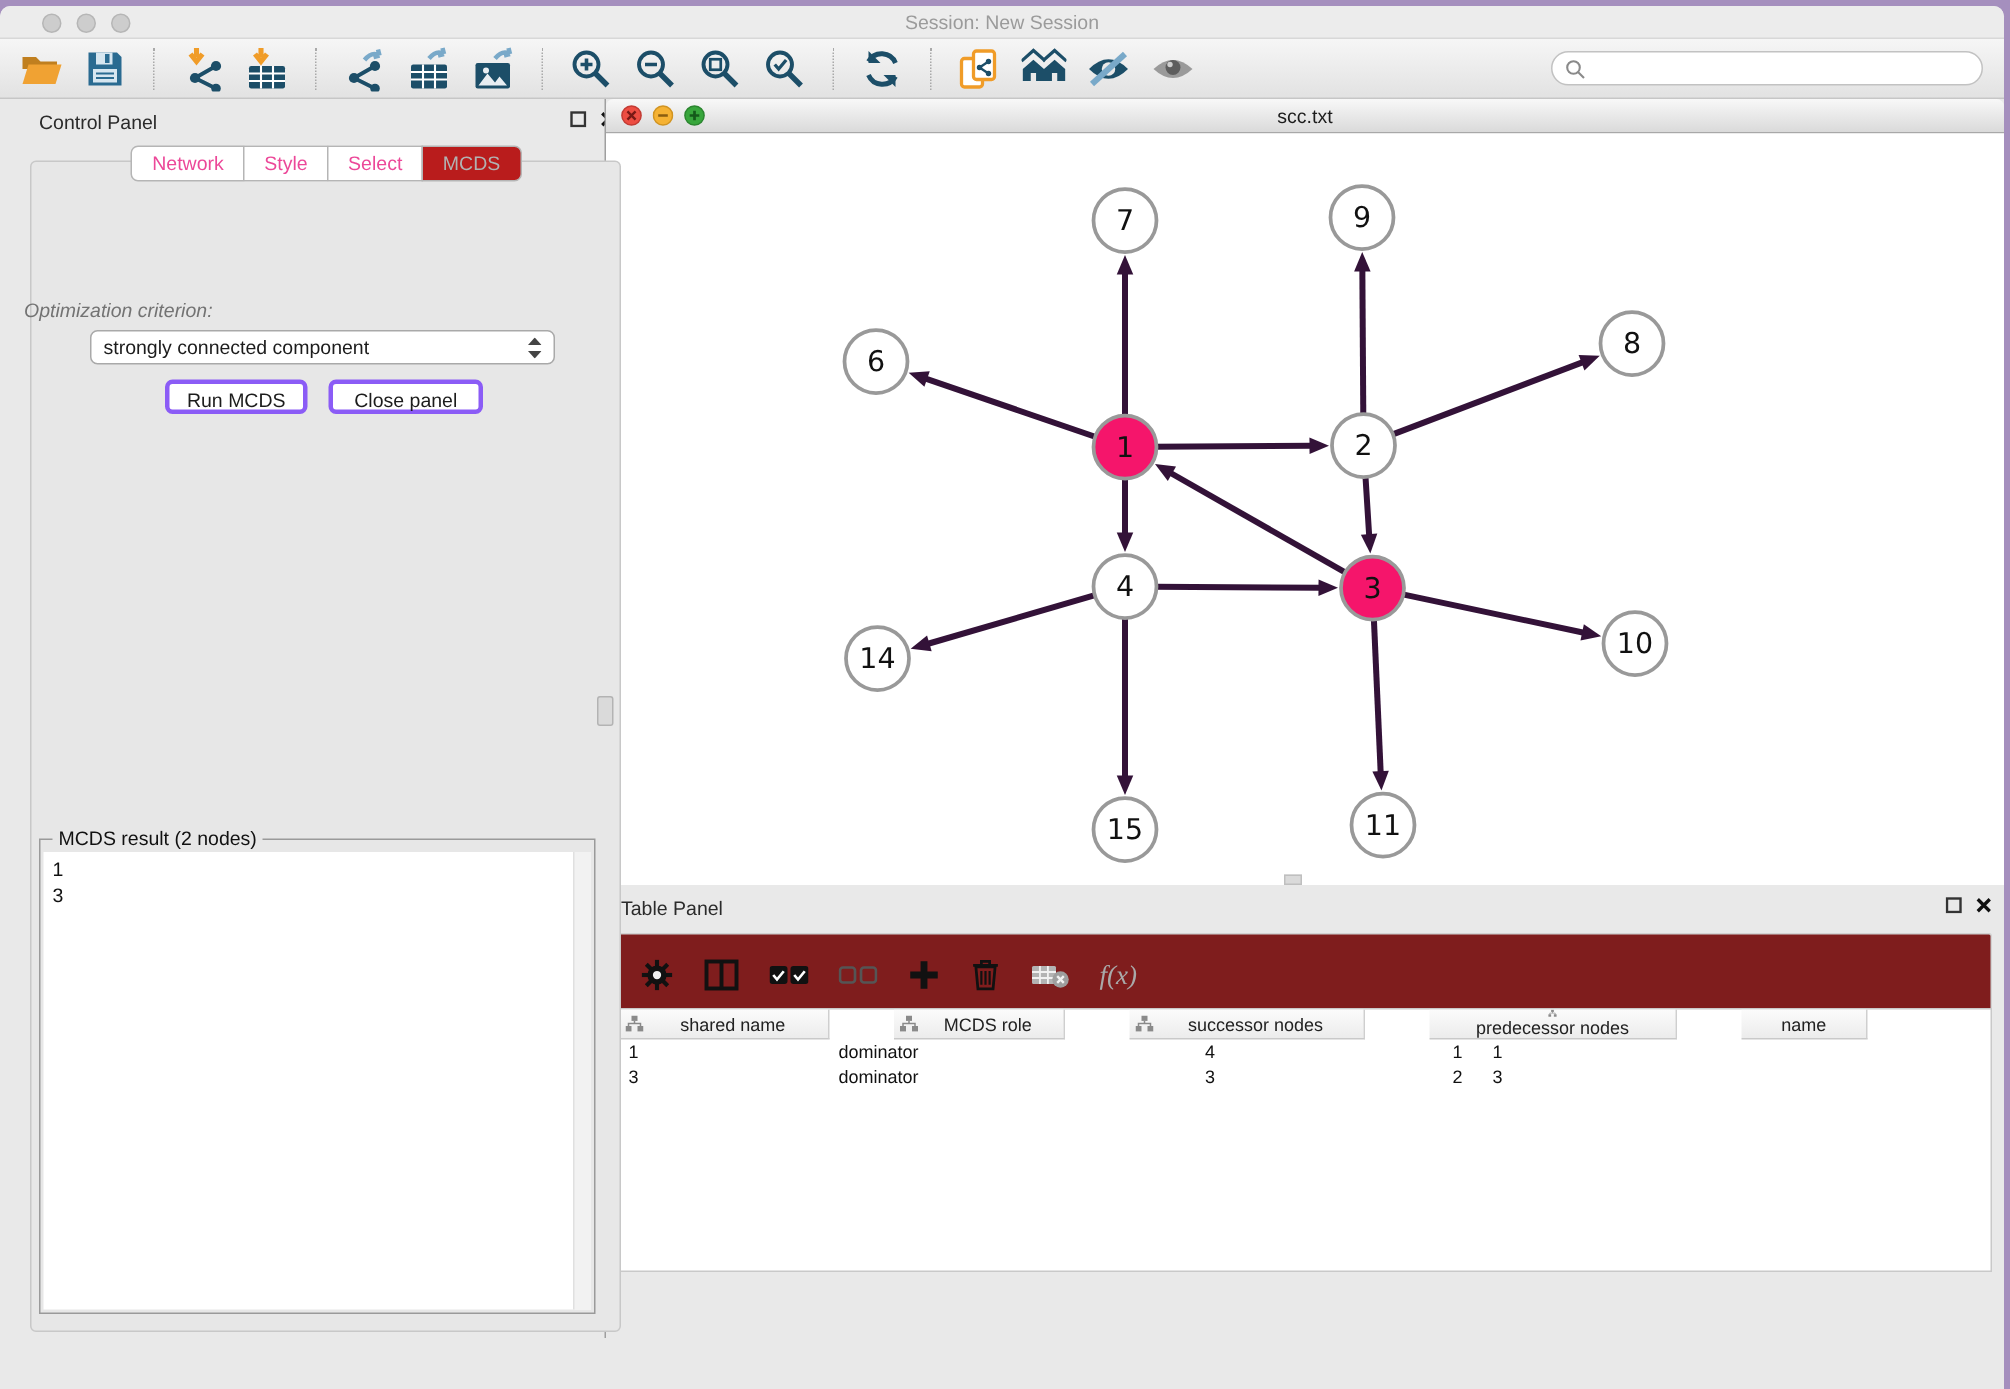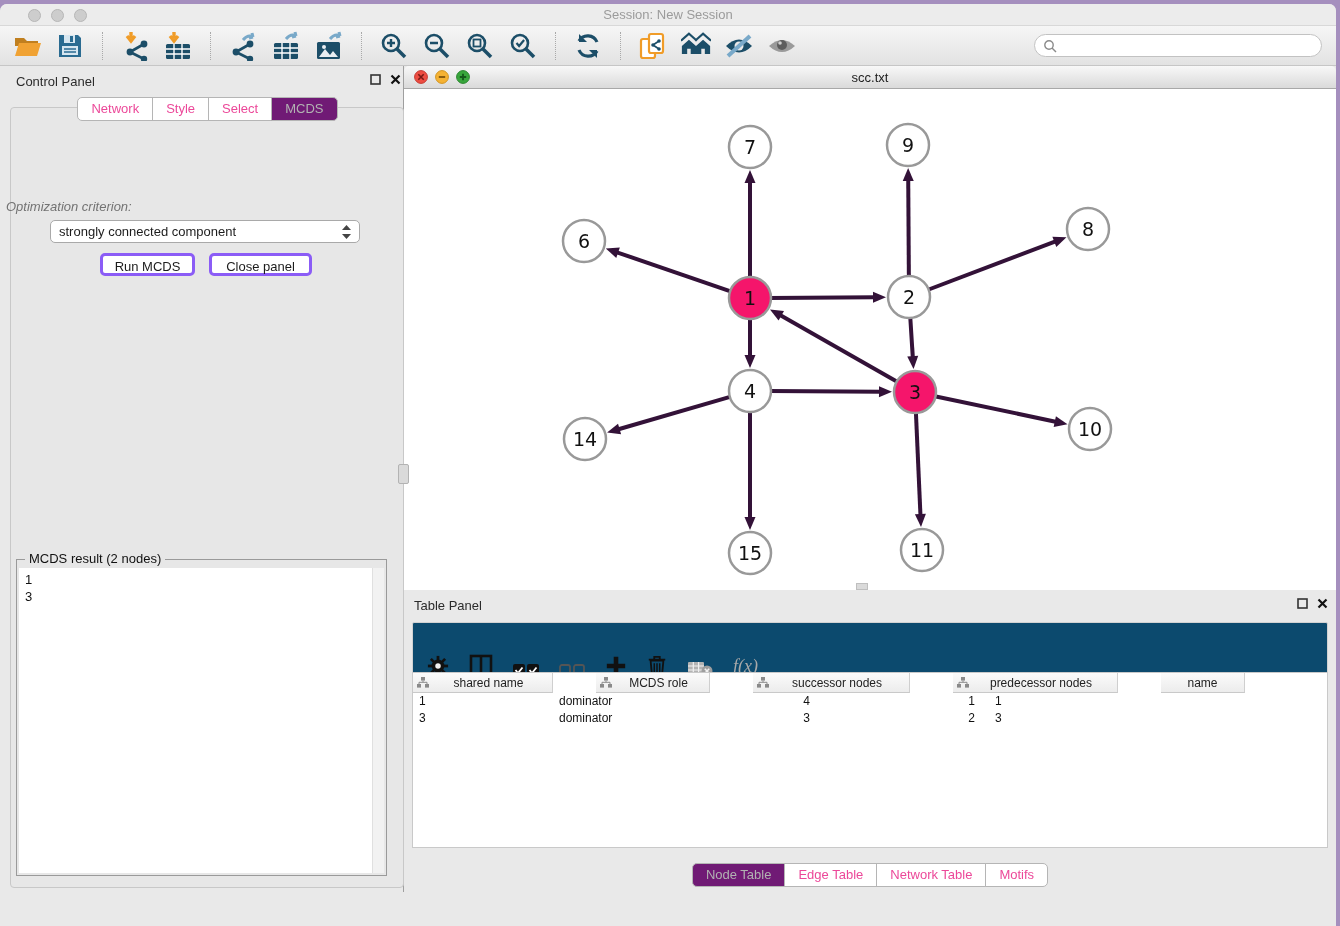--- a/index.html
+++ b/index.html
@@ -28,7 +28,7 @@
   #search-box input { border:none; outline:none; flex:1; height:18px; font-size:12px; background:transparent; }
 
   
-  #control-panel { position:absolute; left:6px; top:62px; width:403px; bottom:34px; background:#e9e9e9; }
+  #control-panel { position:absolute; left:16px; top:62px; width:403px; bottom:34px; background:#e9e9e9; }
   #cp-header { position:absolute; left:10px; top:8px; color:#2b2b2b; }
   .panel-btns { position:absolute; right:8px; top:8px; display:flex; gap:9px; align-items:center; }
   .panel-btns svg { display:block; cursor:pointer; }

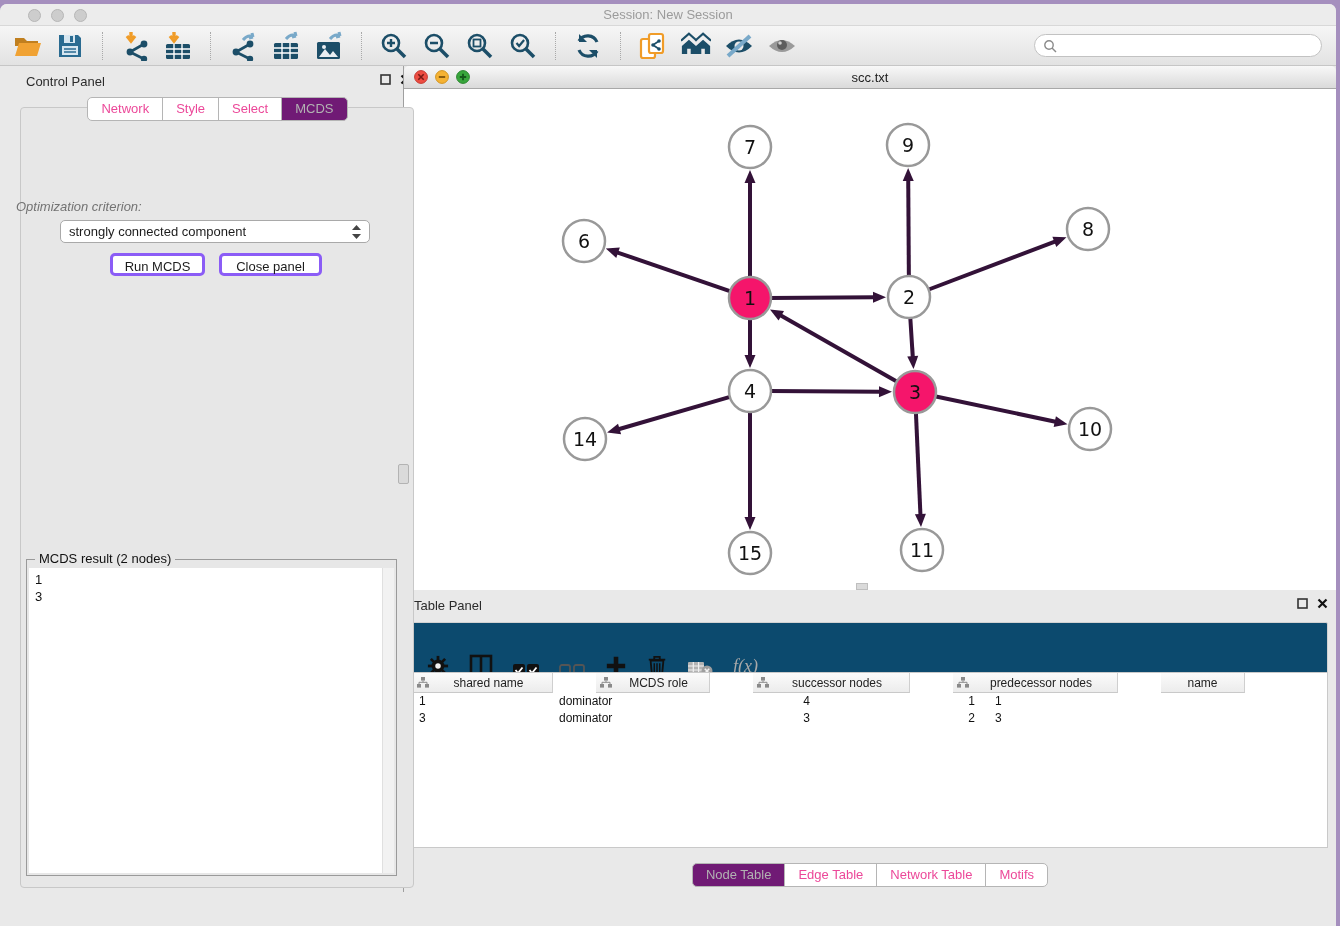--- a/index.html
+++ b/index.html
@@ -39,7 +39,7 @@
              margin-left:-1px; color:#ec4899; cursor:pointer; }
   .seg-tab.first { border-radius:5px 0 0 5px; margin-left:0; }
   .seg-tab.last  { border-radius:0 5px 5px 0; }
-  .seg-tab.active { background:#701a75; color:#b2b2b2; }
+  .seg-tab.active { background:#b91c1c; color:#b2b2b2; }
   #opt-label { position:absolute; left:0; right:0; top:133px; text-align:left; color:#737373; z-index:2;font-style:italic; }
   #criterion-select { position:absolute; left:44px; top:154px; width:310px; height:23px; background:#fff;
                       border:1px solid #a9a9a9; border-radius:5px; display:flex; align-items:center;

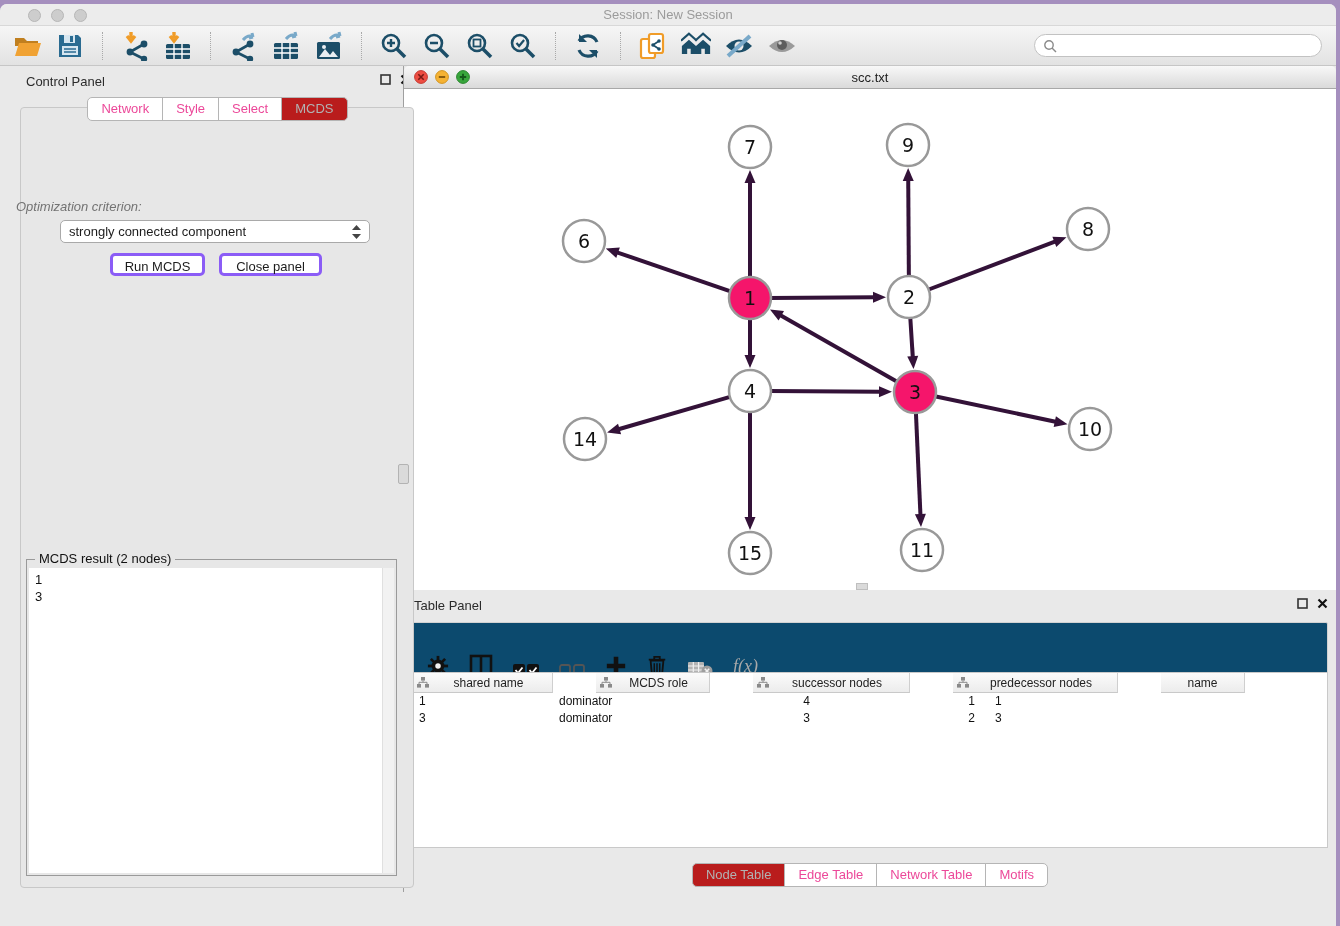--- a/index.html
+++ b/index.html
@@ -77,8 +77,8 @@
   
   #table-panel { position:absolute; left:404px; top:586px; width:932px; bottom:34px; background:#e9e9e9; }
   #tp-header { position:absolute; left:10px; top:8px; color:#2b2b2b; }
-  #tp-toolbar { position:absolute; left:8px; right:8px; top:32px; height:56px; background:#0c4a6e;
-                border:1px solid #d2d2d2; border-radius:2px; display:flex; align-items:flex-end;
+  #tp-toolbar { position:absolute; left:8px; right:8px; top:32px; height:56px; background:#7f1d1d;
+                border:1px solid #d2d2d2; border-radius:2px; display:flex; align-items:center;
                 padding-left:14px; gap:20px; }
   #tp-toolbar svg { display:block; cursor:pointer; }
   #formula-label { font-family:"Liberation Serif", serif; font-style:italic; font-size:18px;

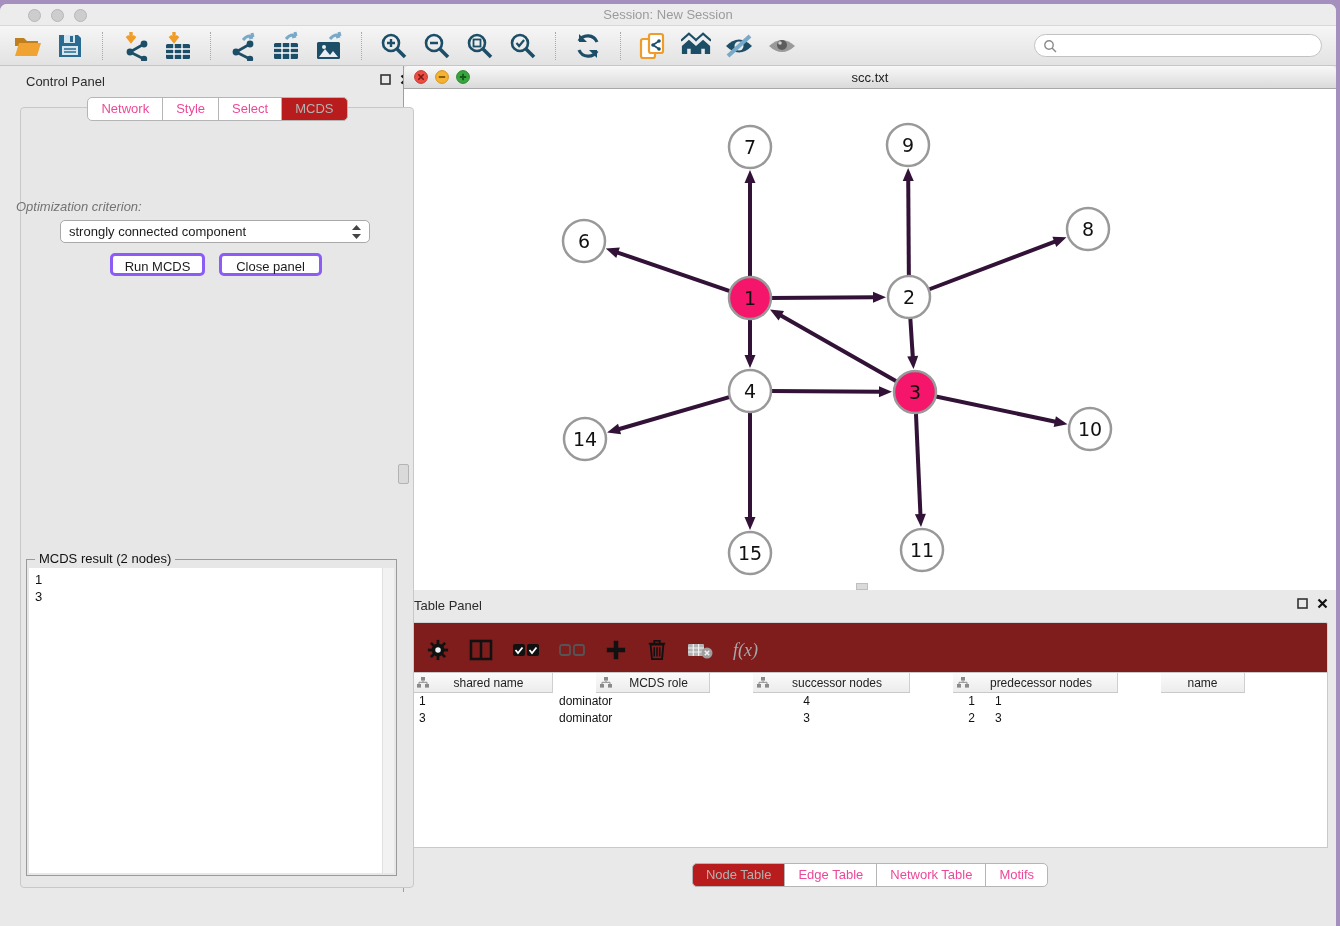--- a/index.html
+++ b/index.html
@@ -416,7 +416,7 @@
               </svg>
               <span class="lbl">successor nodes</span>
             </div>
-            <div class="th" style="width: 165px;">
+            <div class="th" style="width: 165px; flex-direction: column;">
               <svg width="12" height="11" viewBox="0 0 12 11">
                 <g fill="#8a8a8a">
                   <rect x="4" y="0" width="4" height="3.6"></rect>

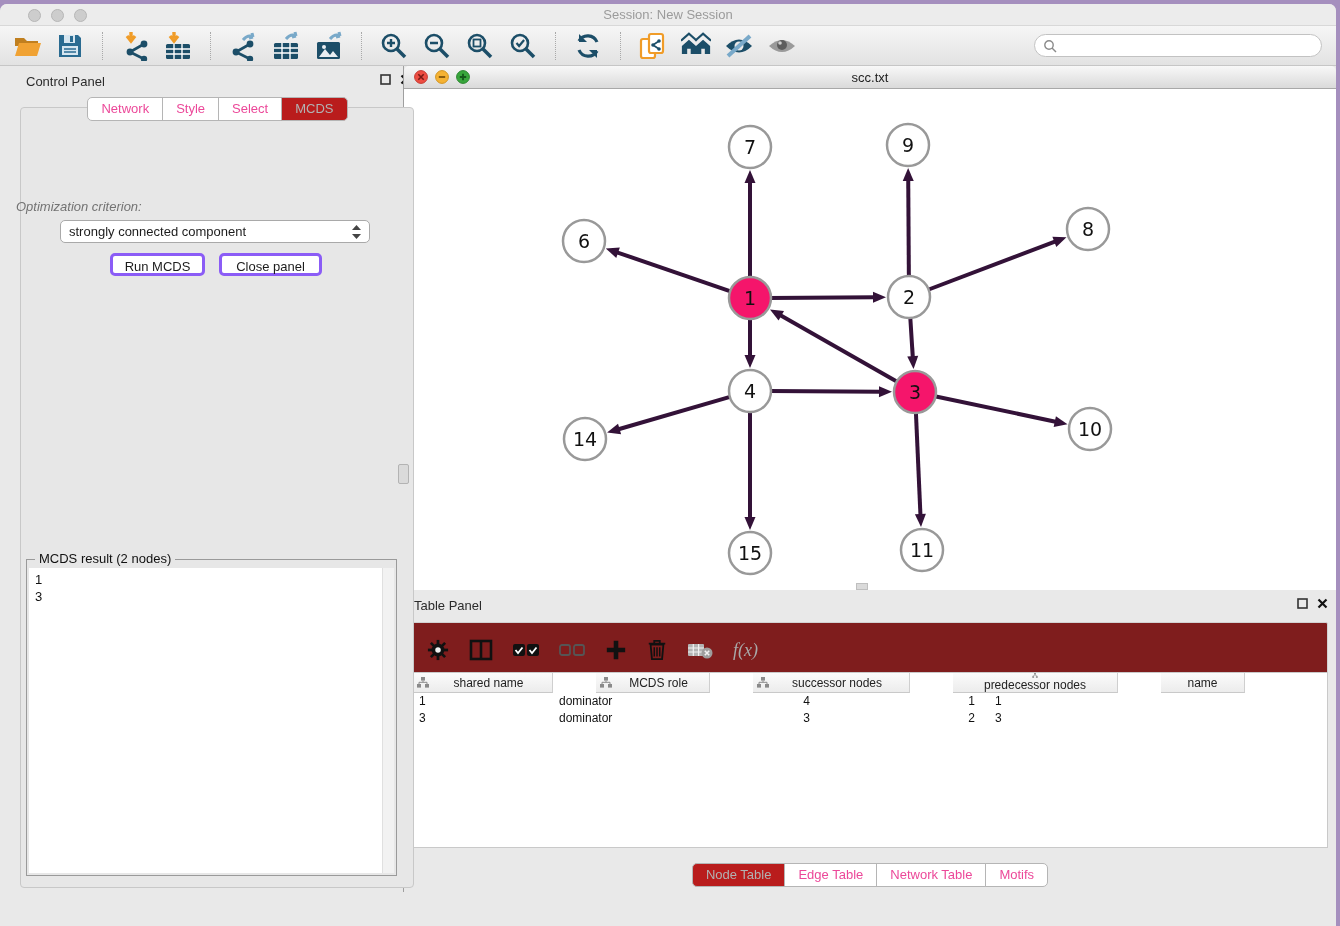--- a/index.html
+++ b/index.html
@@ -448,7 +448,6 @@
             </div>
           </div>
       </div>
-      <div id="tp-tabs"><div class="seg-tab first active">Node Table</div><div class="seg-tab">Edge Table</div><div class="seg-tab">Network Table</div><div class="seg-tab last">Motifs</div></div>
     </div>
 
 

